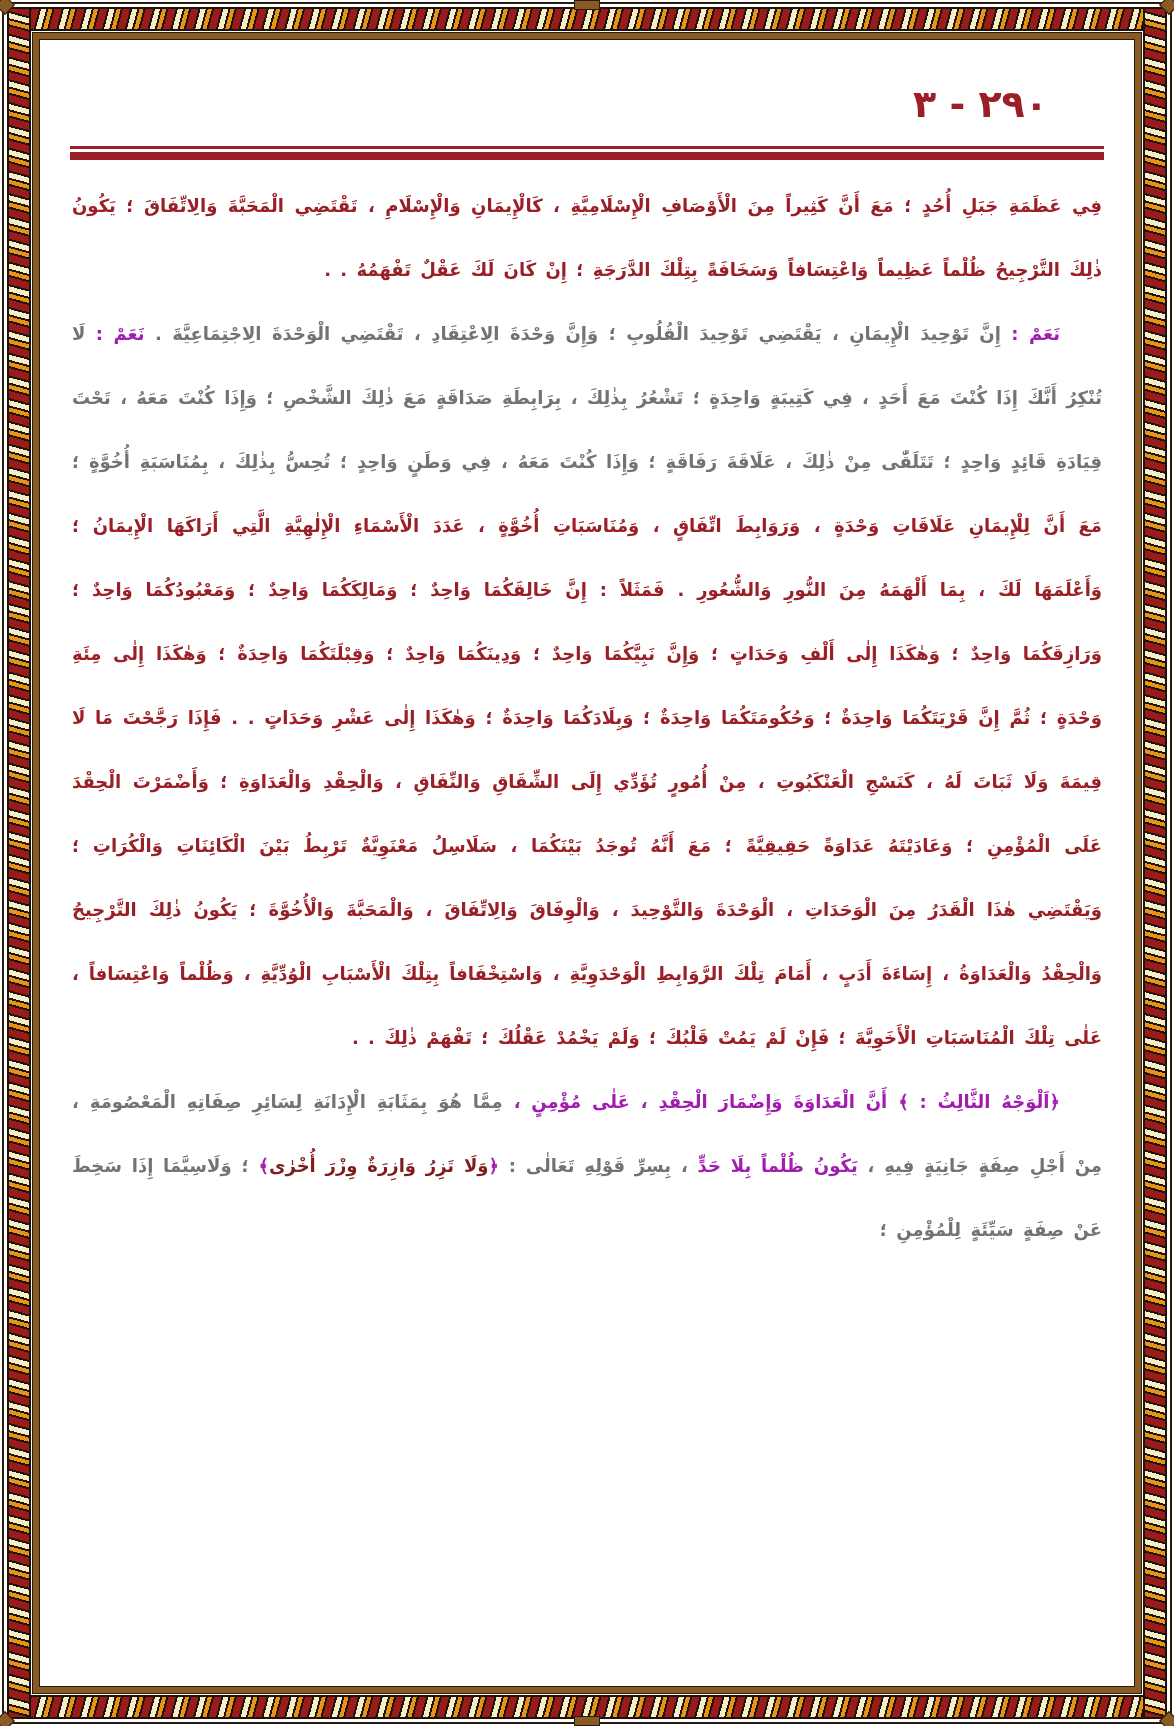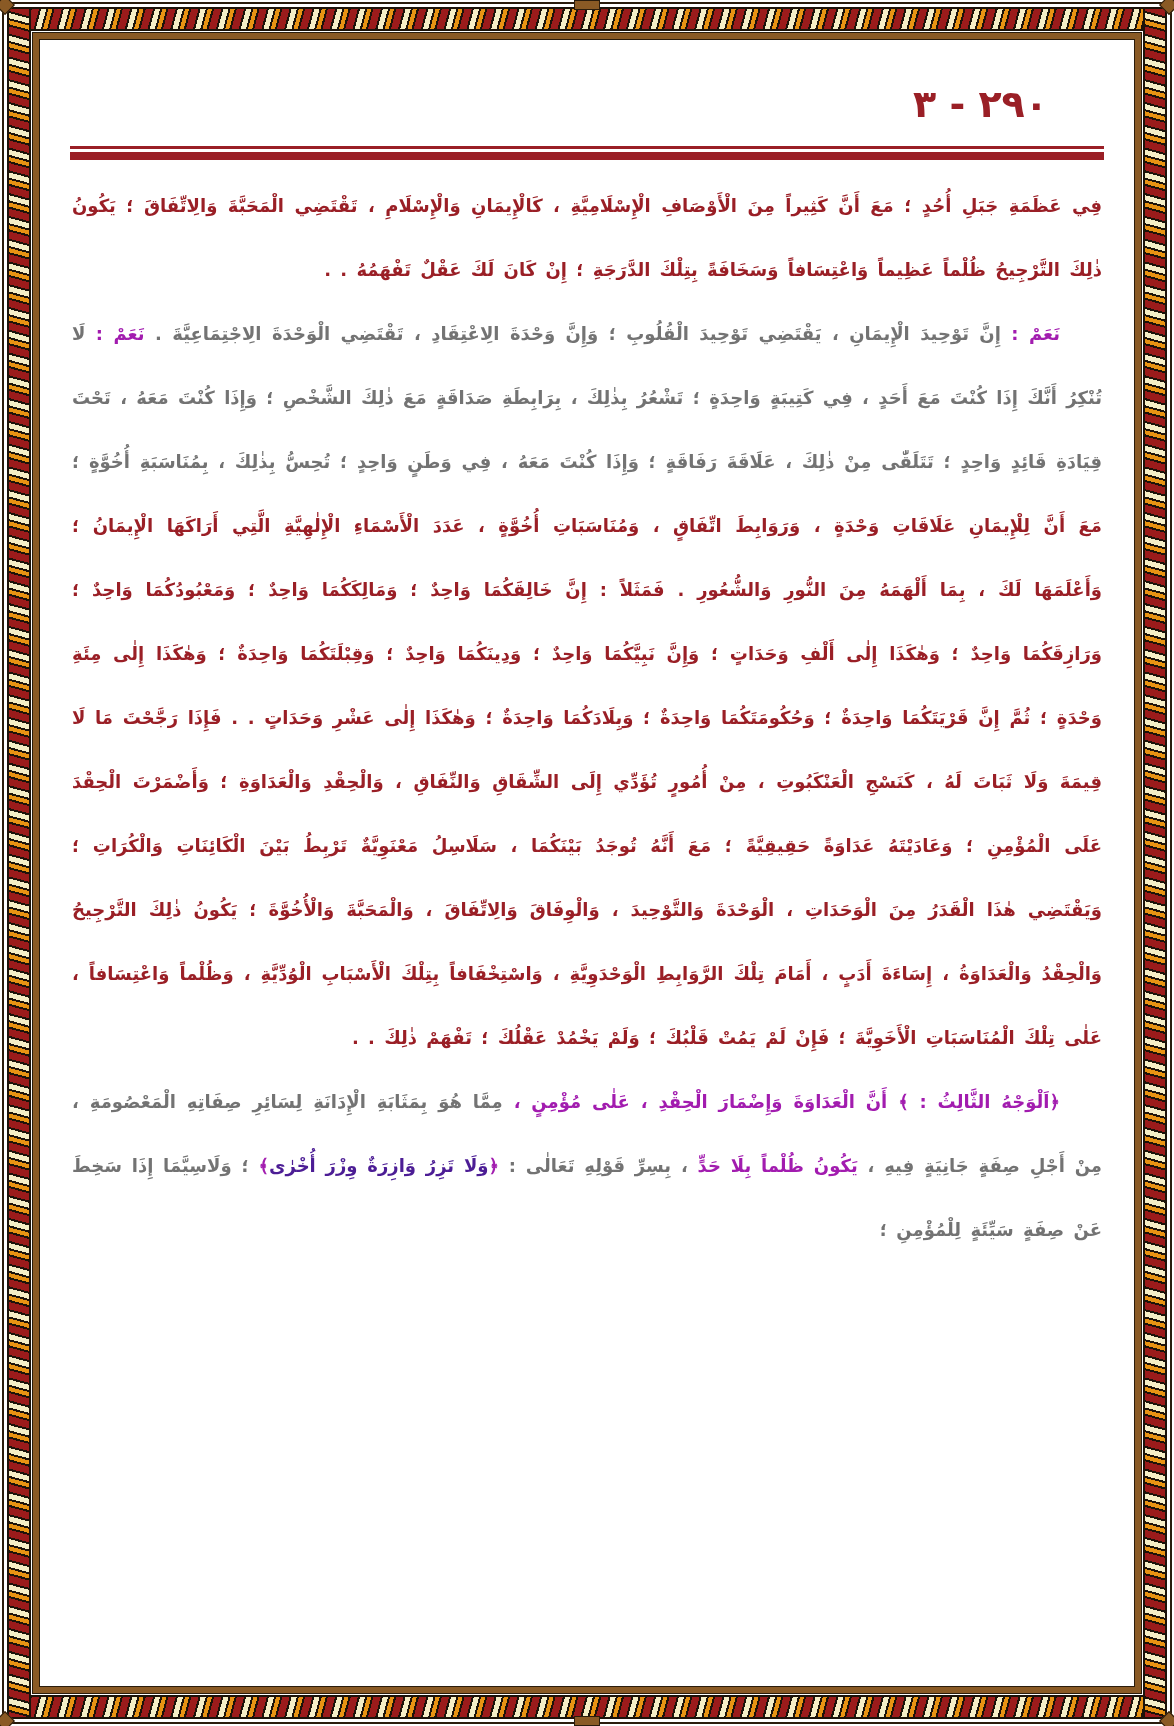--- a/index.html
+++ b/index.html
@@ -55,7 +55,7 @@
   .seg-maroon { color:#9a1f26; }
   .seg-red    { color:#a21caf;margin-top:44px; }
   .seg-dark   { color:#737373; }
-  .seg-blue   { color:#4c1d95; }
+  .seg-blue   { color:#7f1d1d; }
 </style>
 </head>
 <body>

